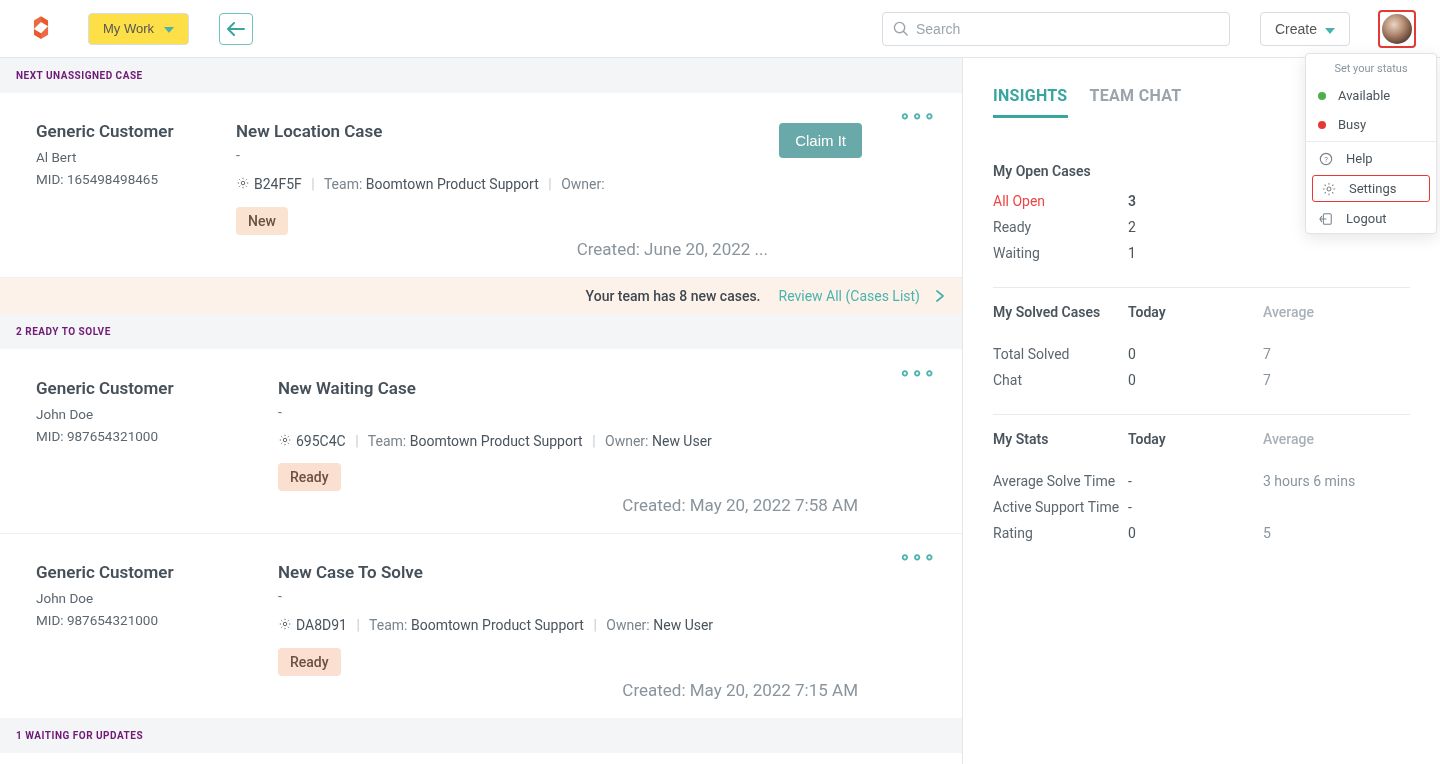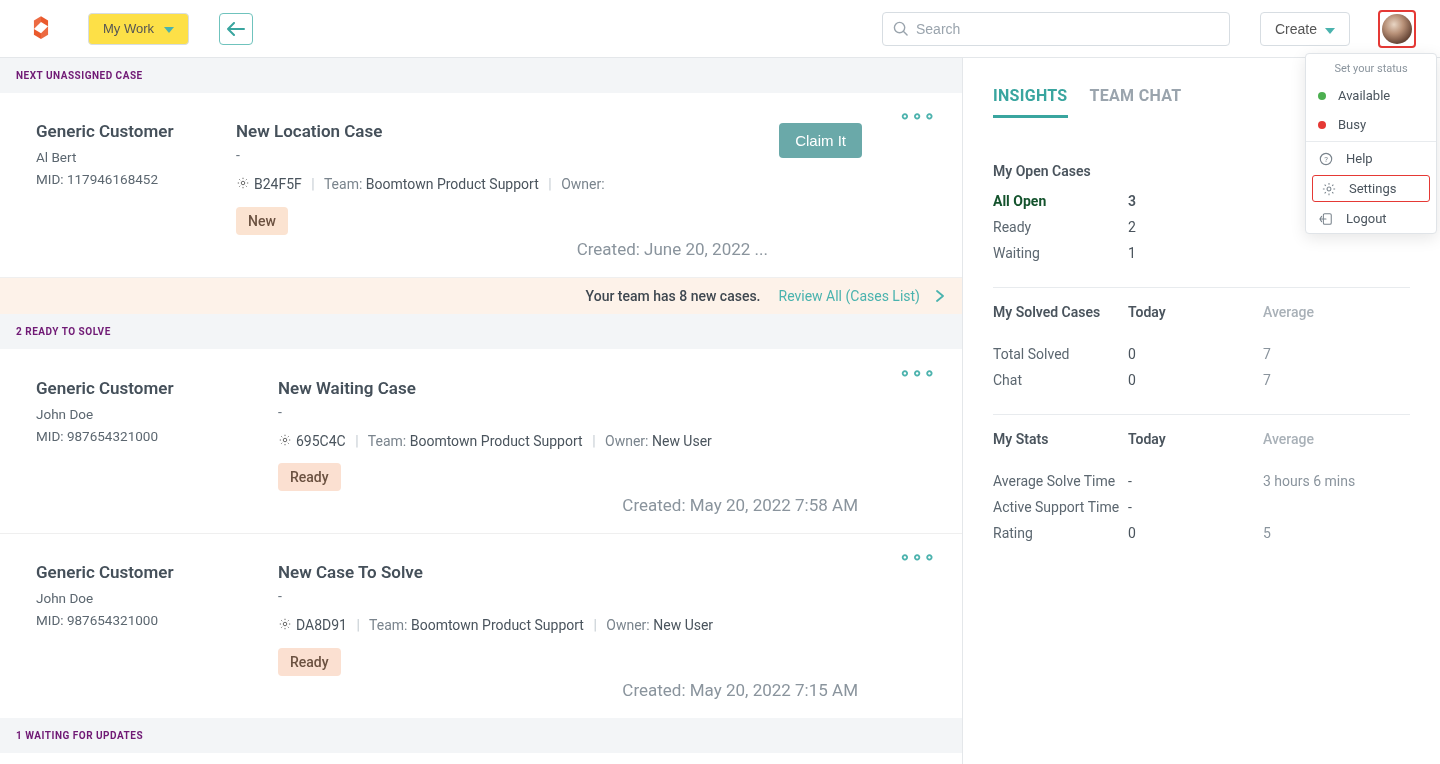--- a/index.html
+++ b/index.html
@@ -426,7 +426,7 @@
       <div class="case-col-customer">
         <div class="cust-name">Generic Customer</div>
         <div class="cust-sub">Al Bert</div>
-        <div class="cust-sub">MID: 117946168452</div>
+        <div class="cust-sub">MID: 165498498465</div>
       </div>
       <div class="case-col-main">
         <div class="case-title">New Location Case</div>

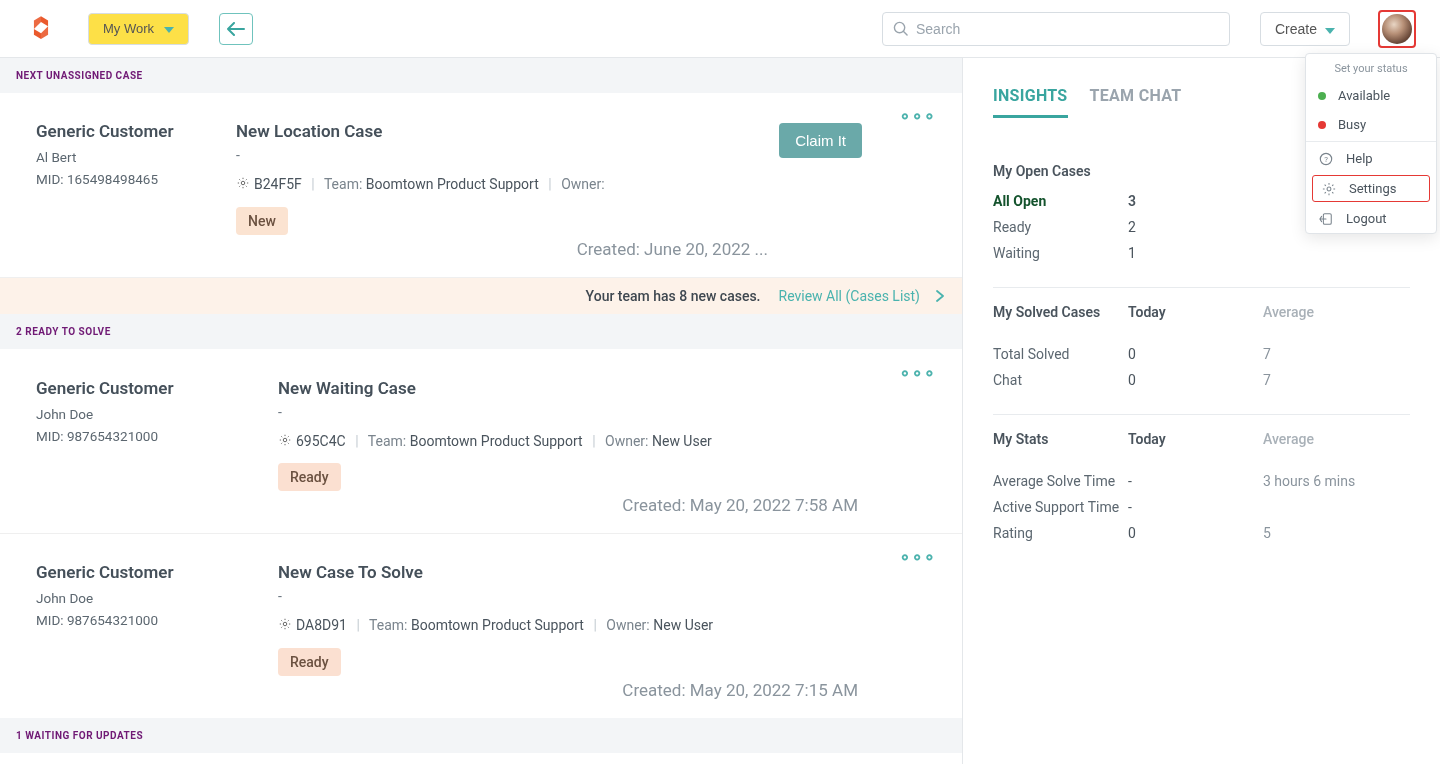--- a/index.html
+++ b/index.html
@@ -534,7 +534,7 @@
     <div class="side-section">
       <h4>My Open Cases</h4>
       <div class="stat-row">
-        <div class="stat-label" style="font-weight:700;color:#14532d;">All Open</div>
+        <div class="stat-label" style="font-weight:400;color:#ef4444;">All Open</div>
         <div class="stat-today" style="font-weight:600;">3</div>
       </div>
       <div class="stat-row">

